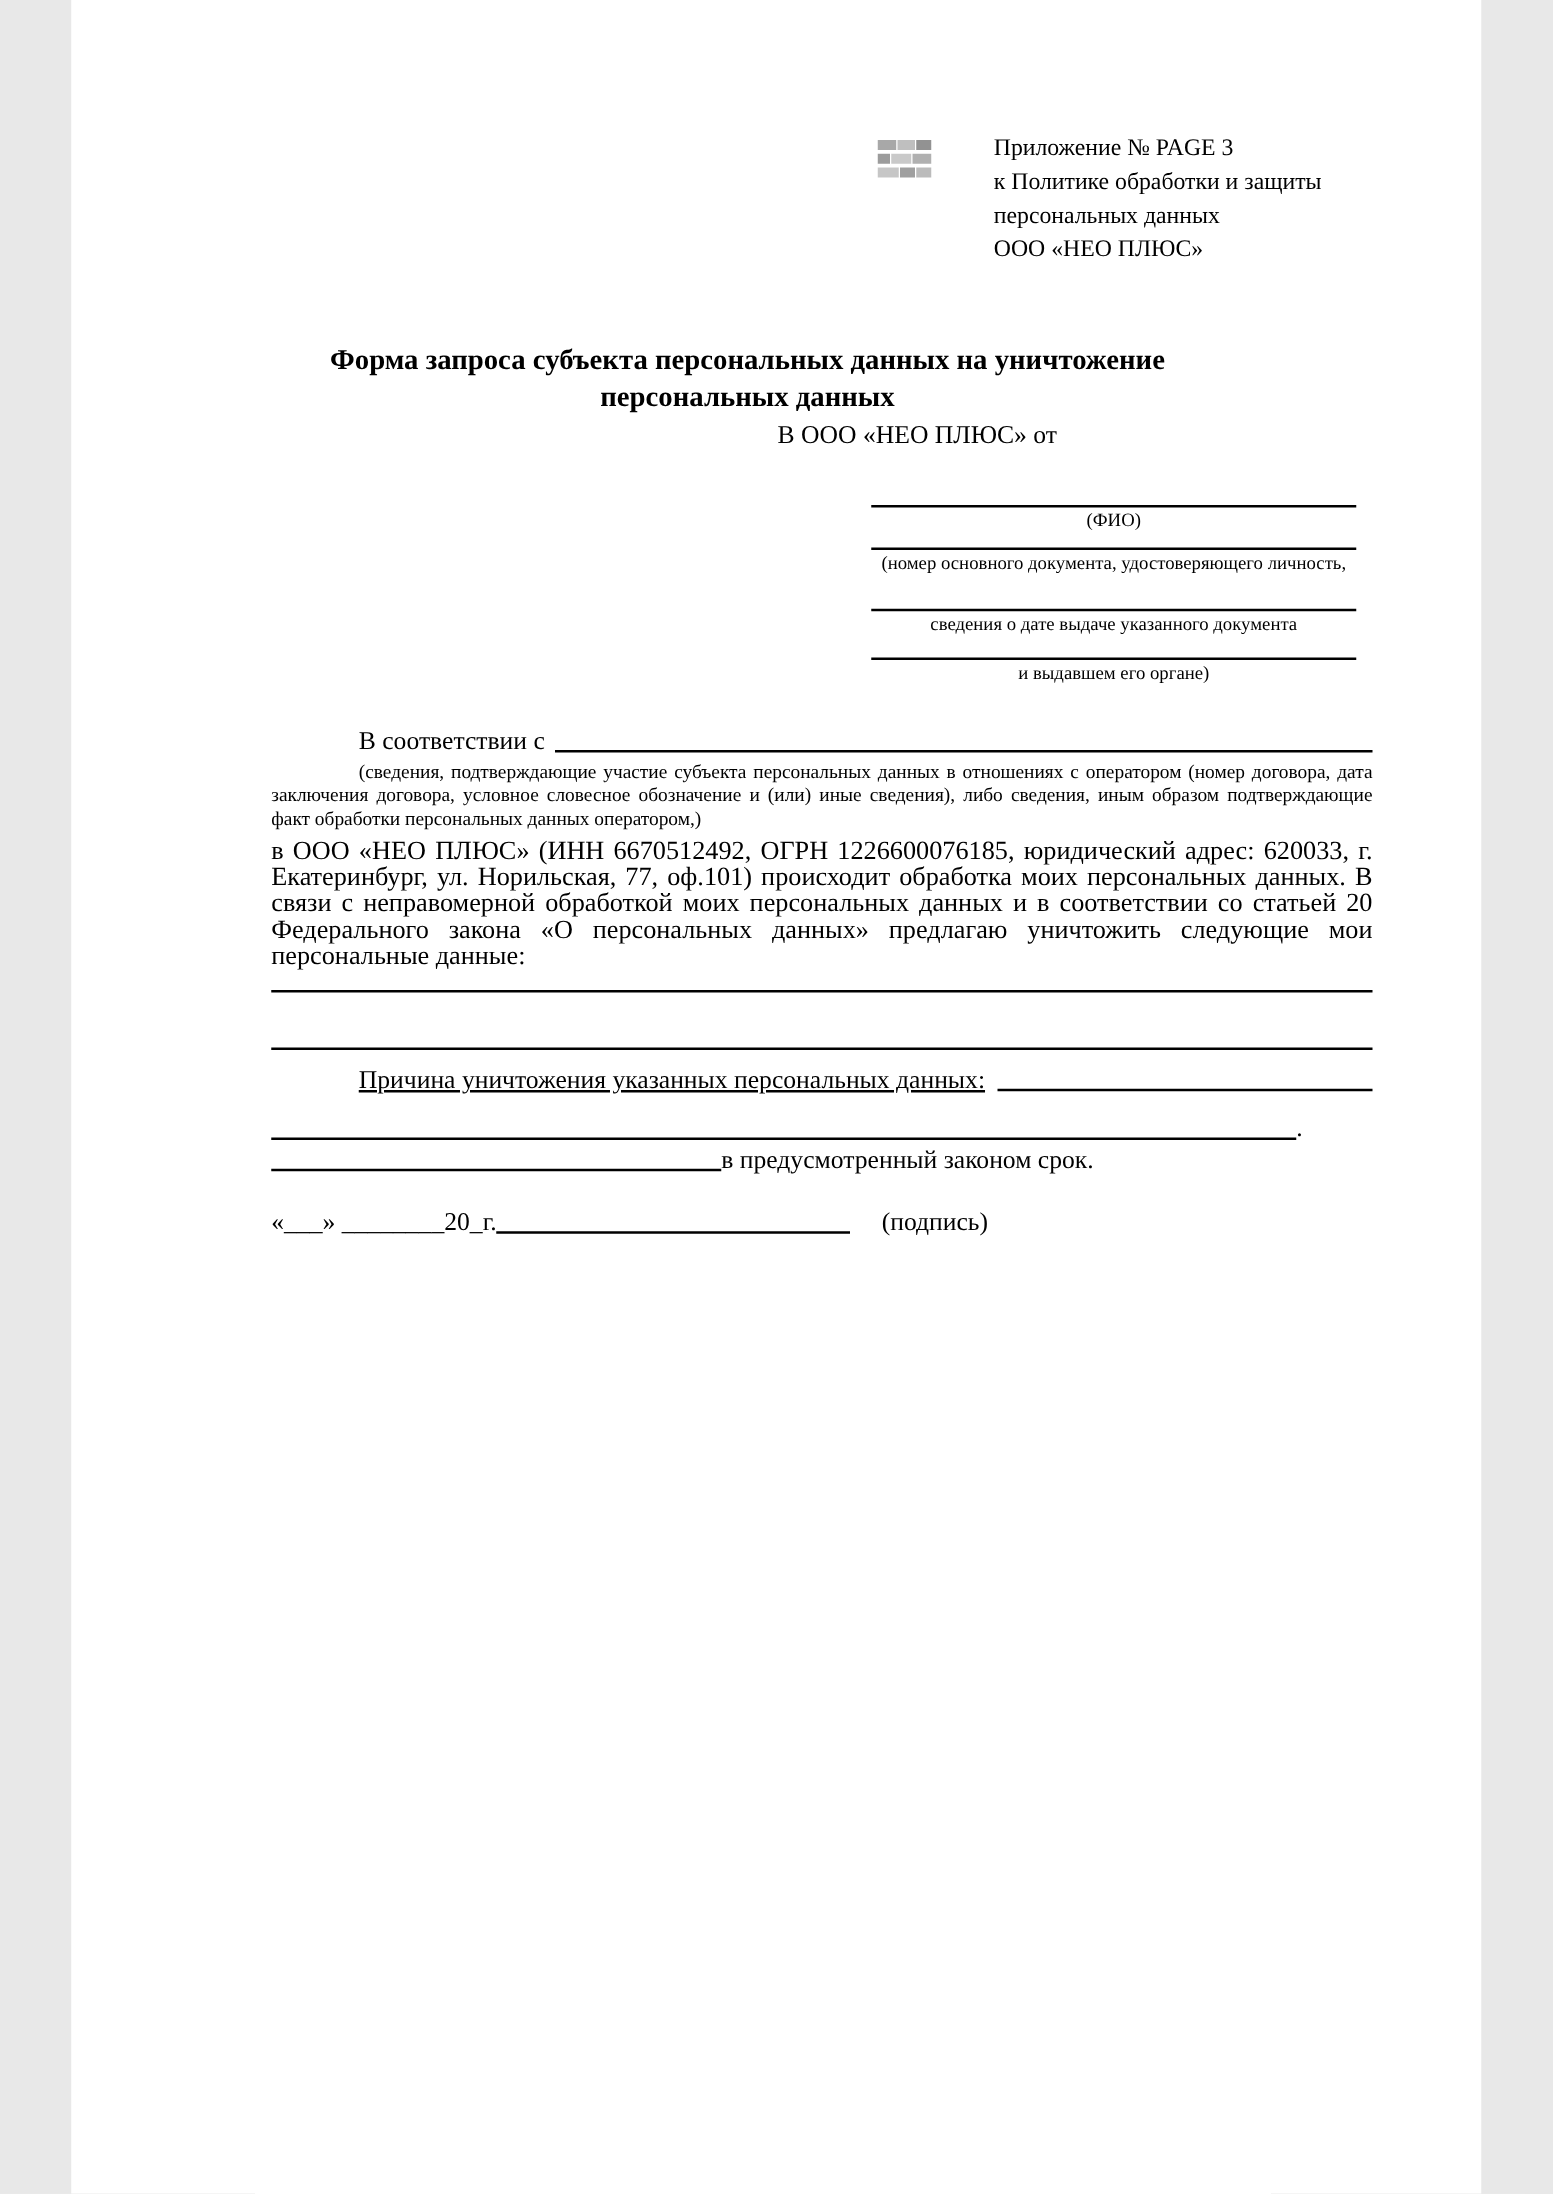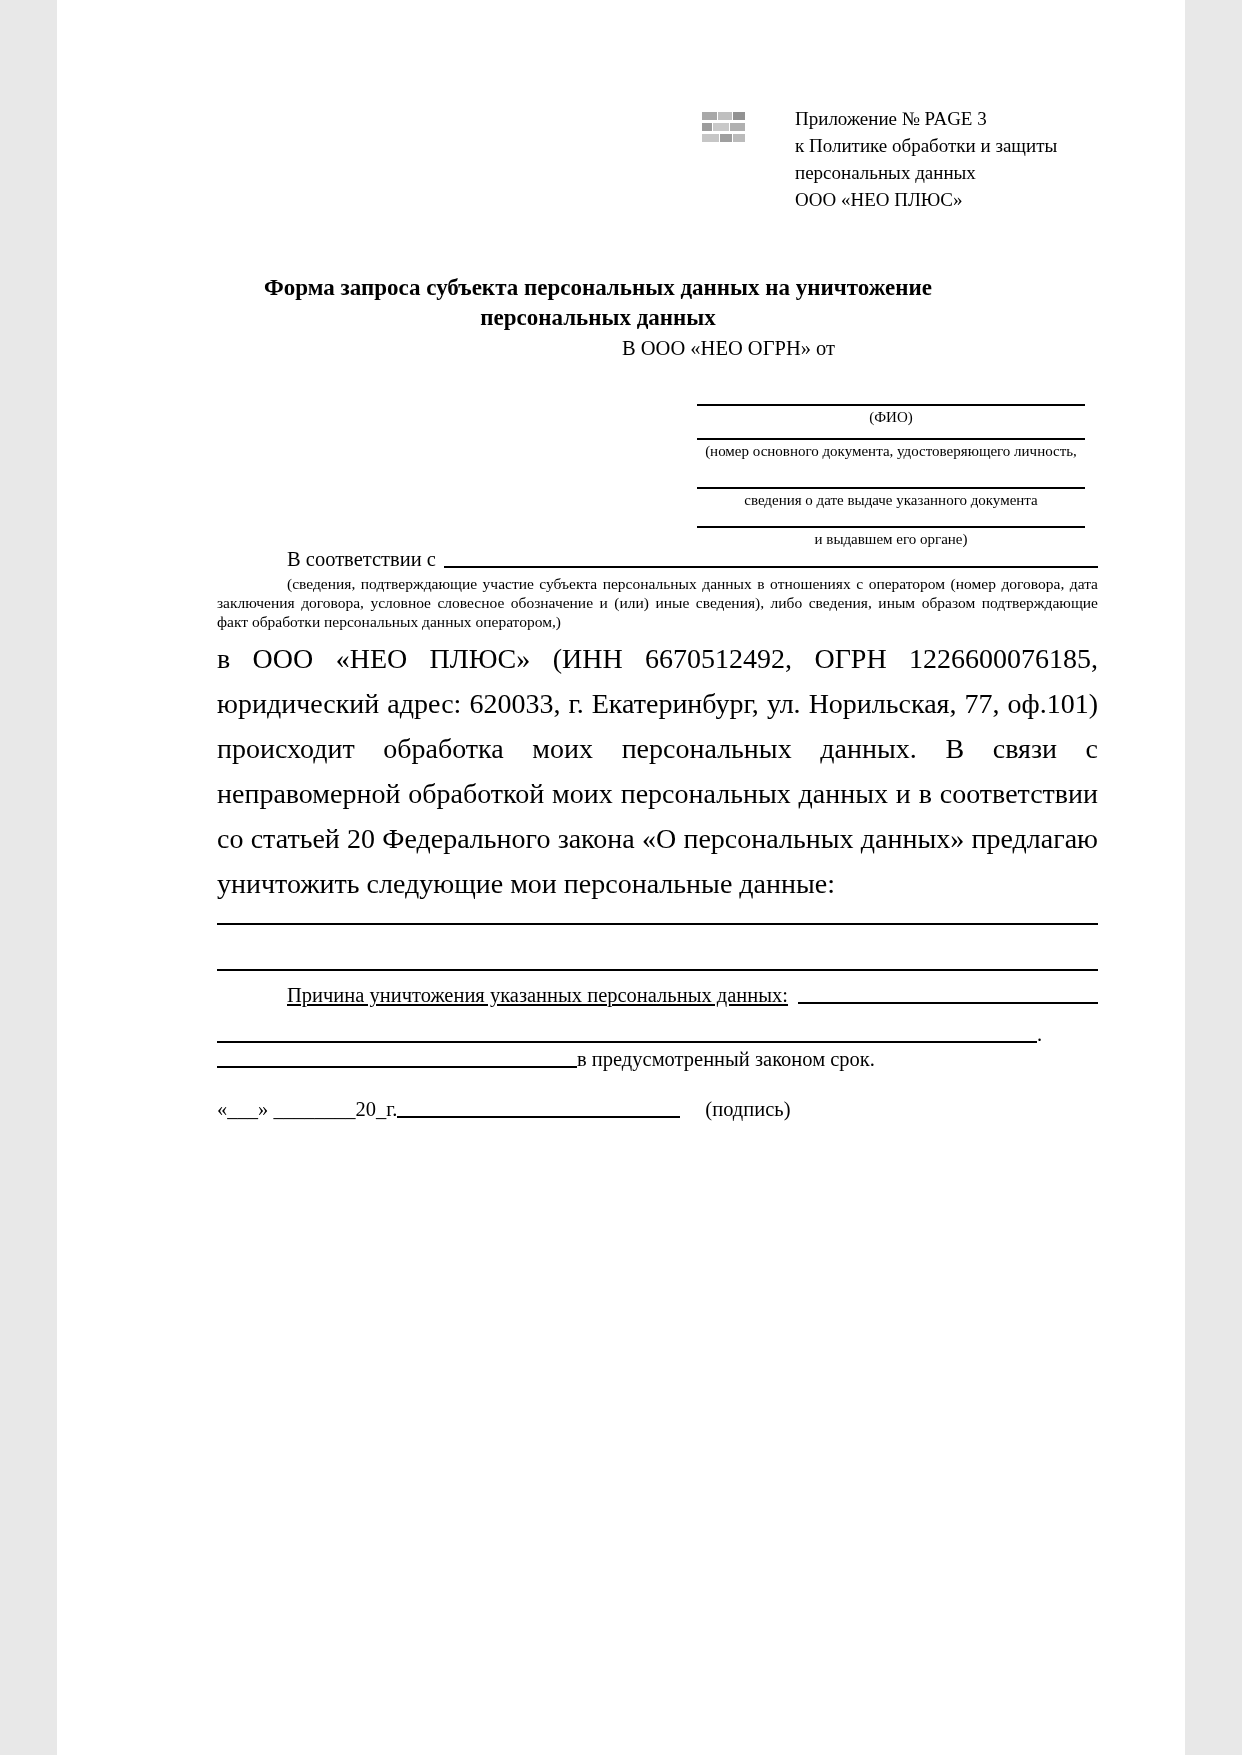--- a/index.html
+++ b/index.html
@@ -73,7 +73,7 @@
 
   <div class="title">Форма запроса субъекта персональных данных на уничтожение персональных данных</div>
 
-  <div class="addressee">В ООО «НЕО ОГРН» от</div>
+  <div class="addressee">В ООО «НЕО ПЛЮС» от</div>
 
   <div class="fields">
     <div class="field f1">

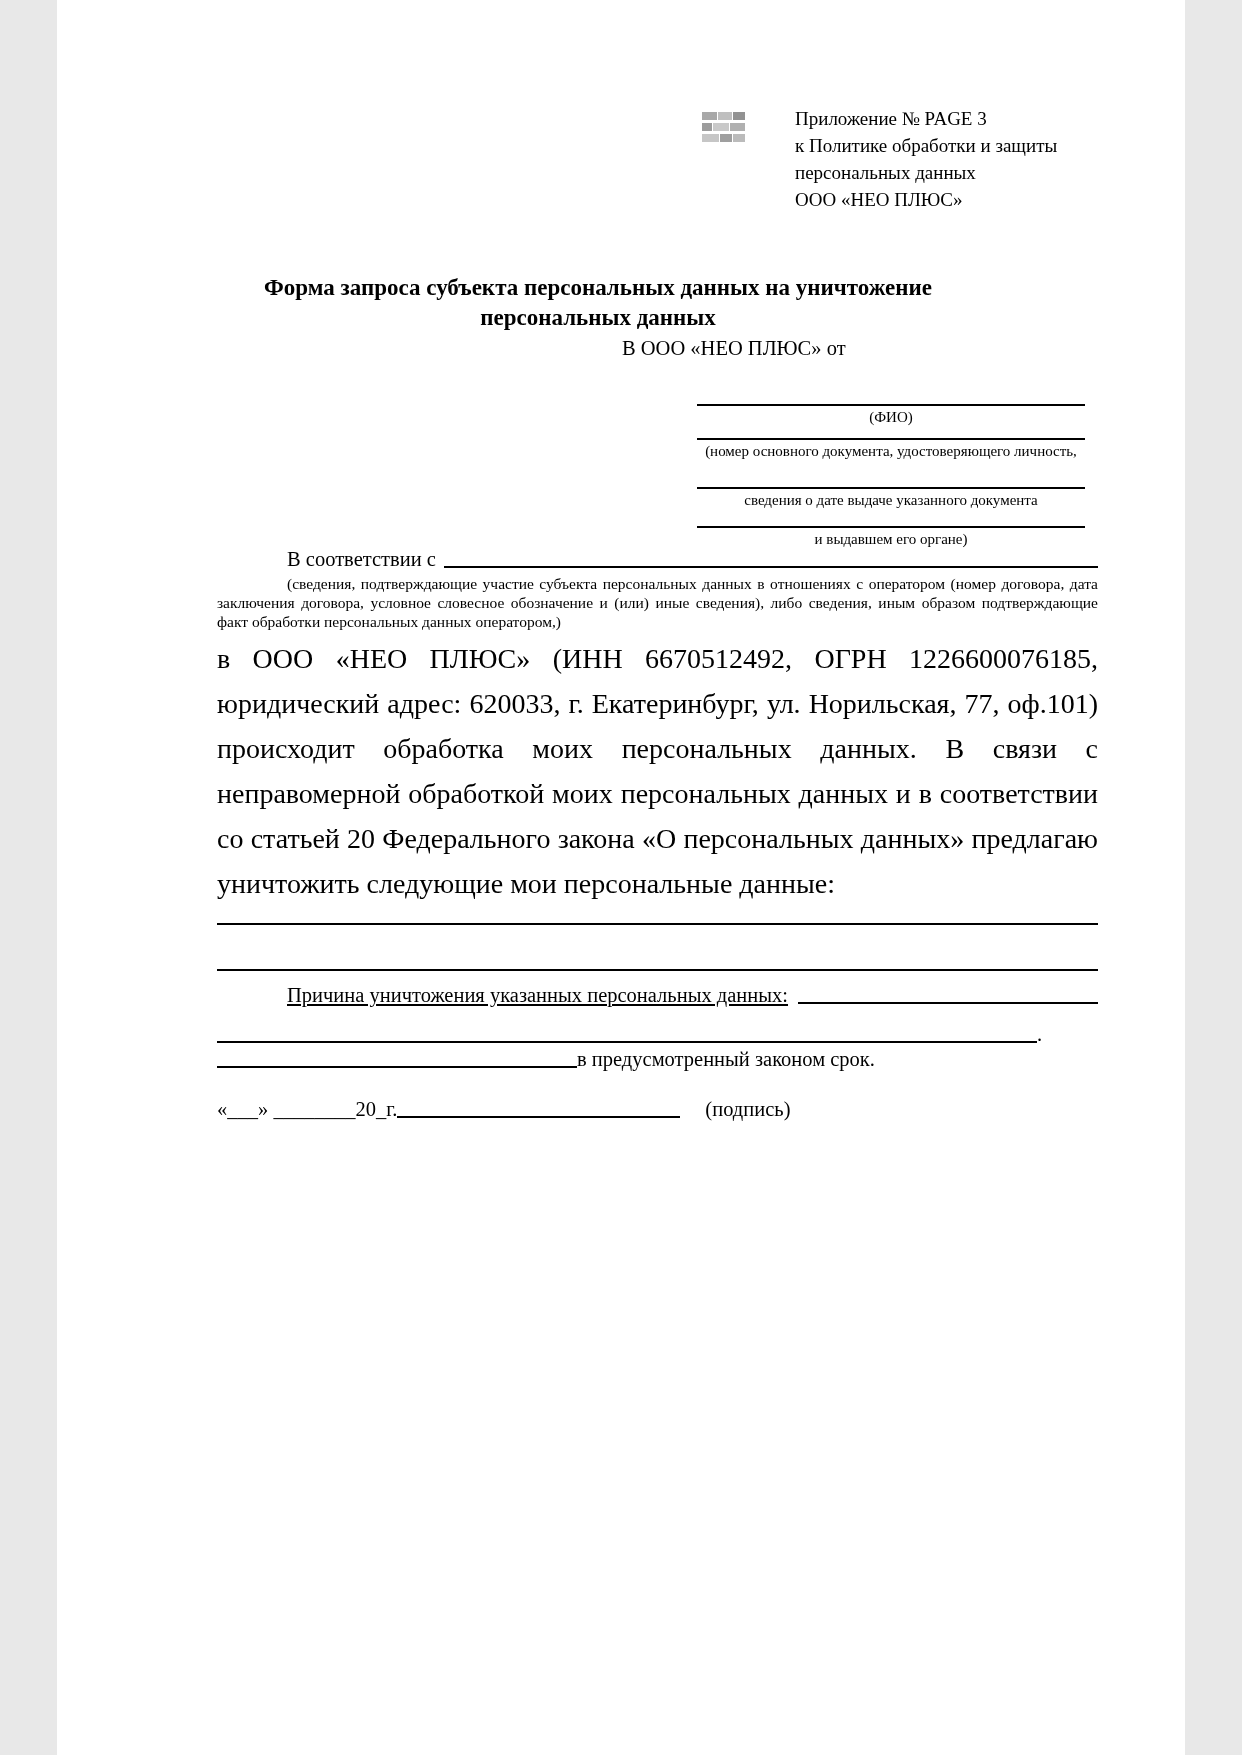--- a/index.html
+++ b/index.html
@@ -25,7 +25,7 @@
   .field.f2{margin-bottom:27px;}
   .field.f3{margin-bottom:17px;}
   
-  .accordance{display:flex;font-size:20.5px;}
+  .accordance{margin-top:34px;display:flex;font-size:20.5px;}
   .accordance .lbl{padding-left:70px;white-space:nowrap;}
   .accordance .fill{flex:1;border-bottom:2px solid #000;margin:0 0 3px 8px;align-self:flex-end;}
   .note{margin-top:3px;font-size:15.5px;line-height:19px;text-align:justify;text-indent:70px;}

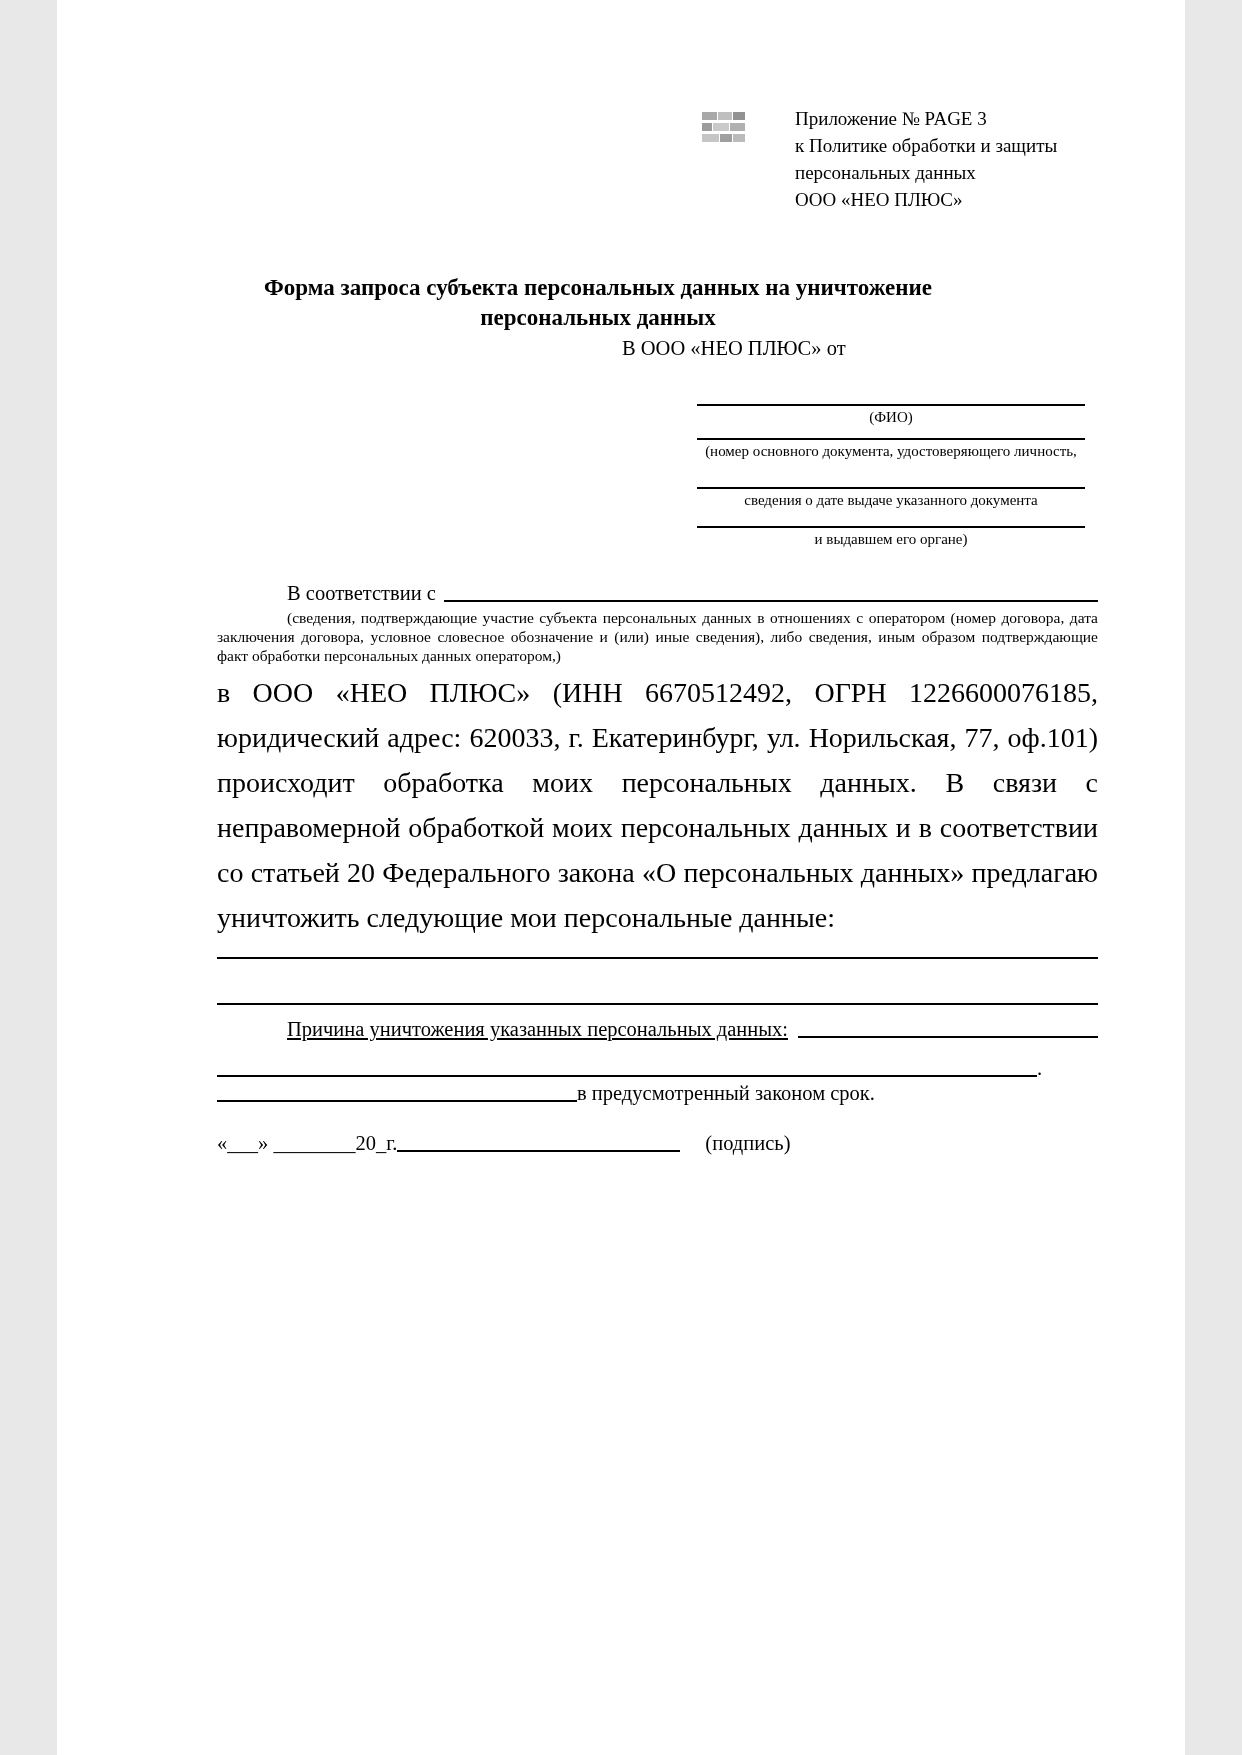--- a/index.html
+++ b/index.html
@@ -29,7 +29,7 @@
   .accordance .lbl{padding-left:70px;white-space:nowrap;}
   .accordance .fill{flex:1;border-bottom:2px solid #000;margin:0 0 3px 8px;align-self:flex-end;}
   .note{margin-top:3px;font-size:15.5px;line-height:19px;text-align:justify;text-indent:70px;}
-  .body-par{margin-top:5px;font-size:28px;line-height:45px;text-align:justify;}
+  .body-par{margin-top:5px;font-size:21px;line-height:21px;text-align:justify;}
   
   .blank{border-bottom:2px solid #000;height:0;}
   .blank.b1{margin-top:17px;}

